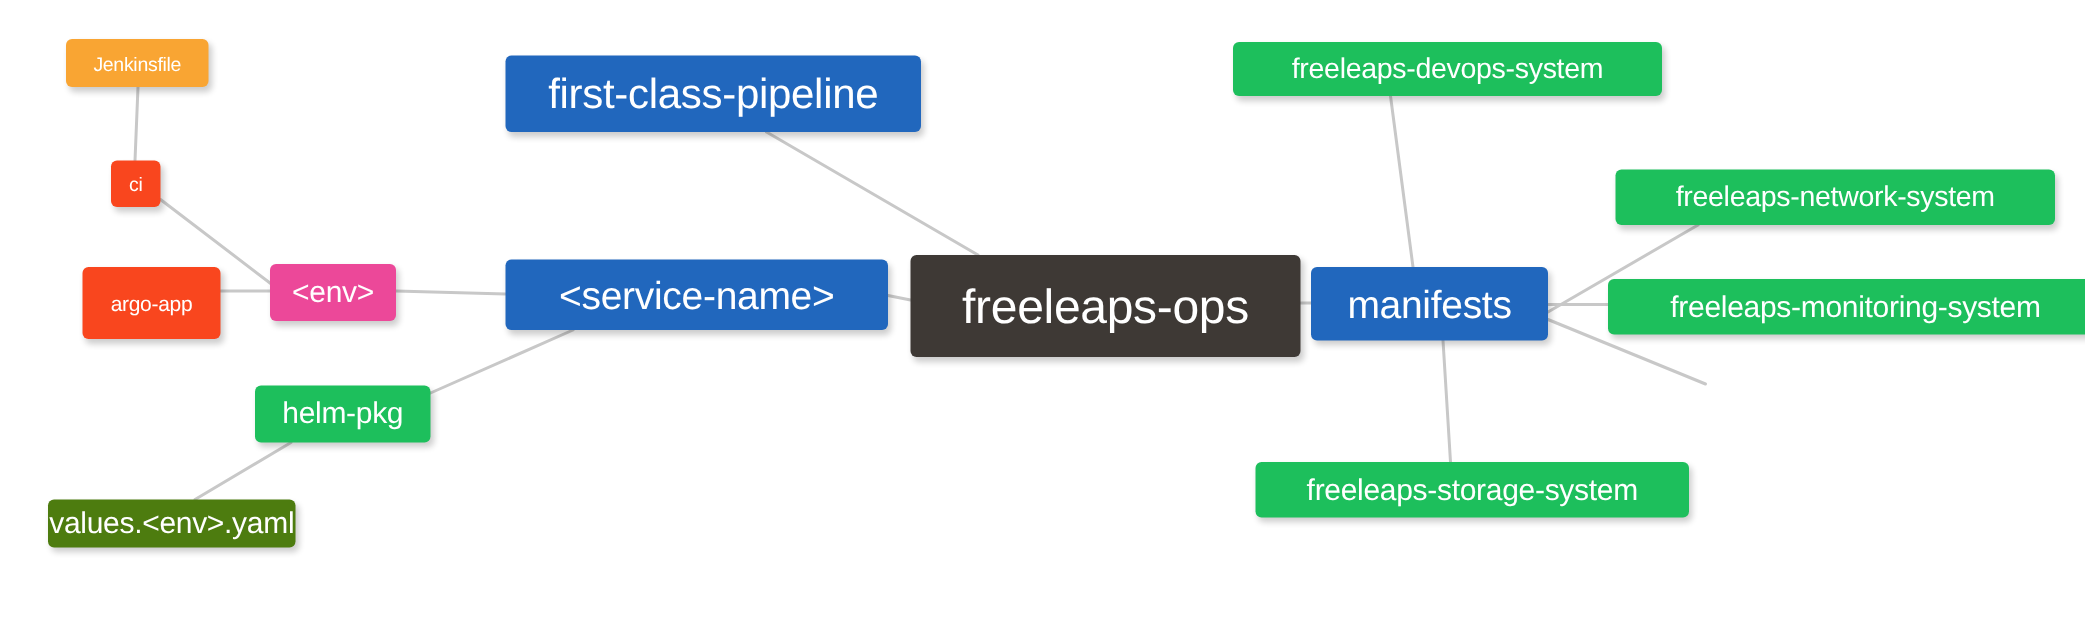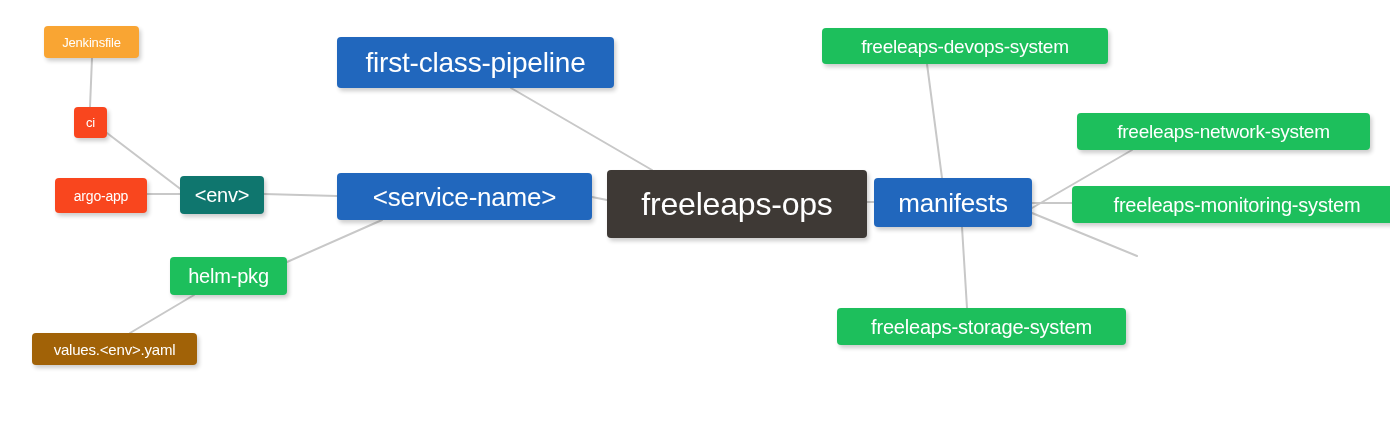--- a/index.html
+++ b/index.html
@@ -86,7 +86,7 @@
       <div class="node" style="left: 52px; top: 107px; width: 33px; height: 31px; background: rgb(249, 70, 30); font-size: 13px; justify-content: center;">
         <span class="node-label">ci</span>
       </div>
-      <div class="node" style="left: 33px; top: 178px; width: 92px; height: 35px; background: rgb(249, 70, 30); font-size: 14px;">
+      <div class="node" style="left: 33px; top: 178px; width: 92px; height: 48px; background: rgb(249, 70, 30); font-size: 14px;">
         <span class="node-label">argo-app</span>
       </div>
       <div class="node" style="left: 158px; top: 176px; width: 84px; height: 38px; background: #0f766e; font-size: 20px;">

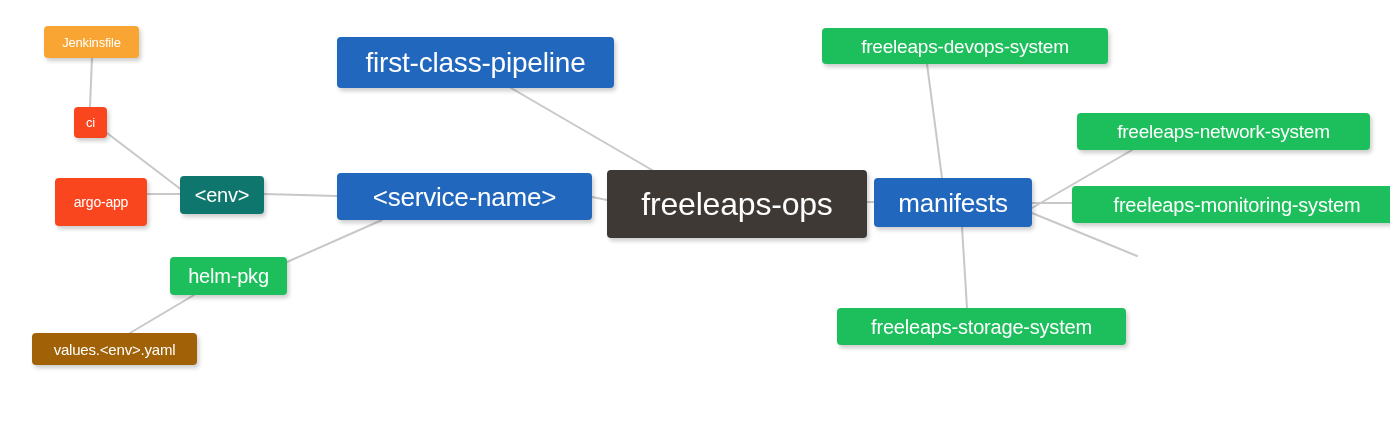--- a/index.html
+++ b/index.html
@@ -89,7 +89,7 @@
       <div class="node" style="left: 33px; top: 178px; width: 92px; height: 48px; background: rgb(249, 70, 30); font-size: 14px;">
         <span class="node-label">argo-app</span>
       </div>
-      <div class="node" style="left: 158px; top: 176px; width: 84px; height: 38px; background: #0f766e; font-size: 20px;">
+      <div class="node" style="left: 158px; top: 176px; width: 84px; height: 38px; background: #ec4899; font-size: 20px;">
         <span class="node-label">&lt;env&gt;</span>
       </div>
       <div class="node" style="left: 148px; top: 257px; width: 117px; height: 38px; background: rgb(29, 191, 92); font-size: 20px;">

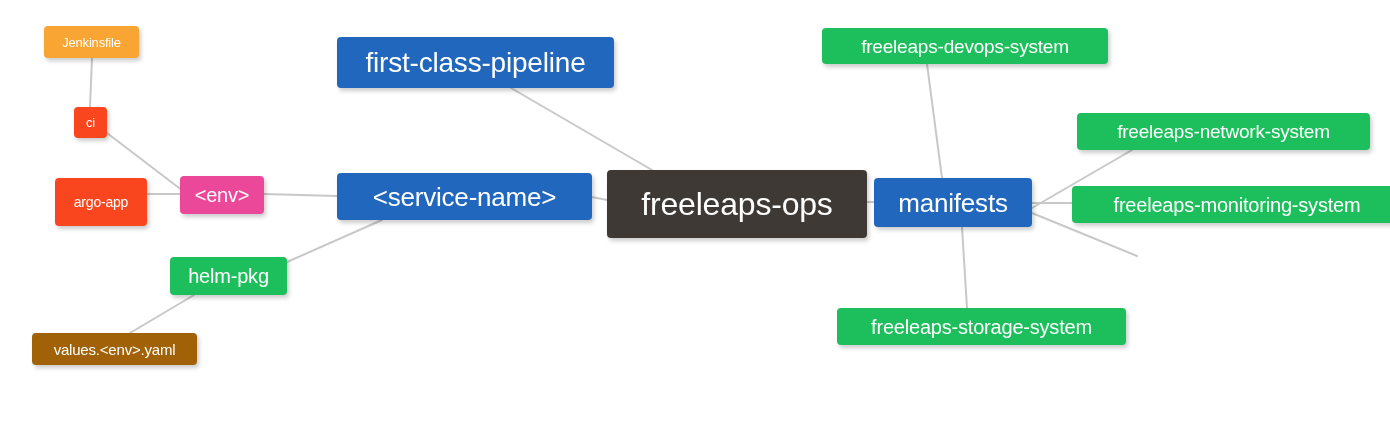--- a/index.html
+++ b/index.html
@@ -95,7 +95,7 @@
       <div class="node" style="left: 148px; top: 257px; width: 117px; height: 38px; background: rgb(29, 191, 92); font-size: 20px;">
         <span class="node-label">helm-pkg</span>
       </div>
-      <div class="node" style="left: 10px; top: 333px; width: 165px; height: 32px; background: #a16207; font-size: 15px;">
+      <div class="node" style="left: 10px; top: 333px; width: 165px; height: 32px; background: #4d7c0f; font-size: 20px;">
         <span class="node-label">values.&lt;env&gt;.yaml</span>
       </div>
       <div class="node" style="left: 315px; top: 37px; width: 277px; height: 51px; background: rgb(33, 103, 189); font-size: 28px;">

